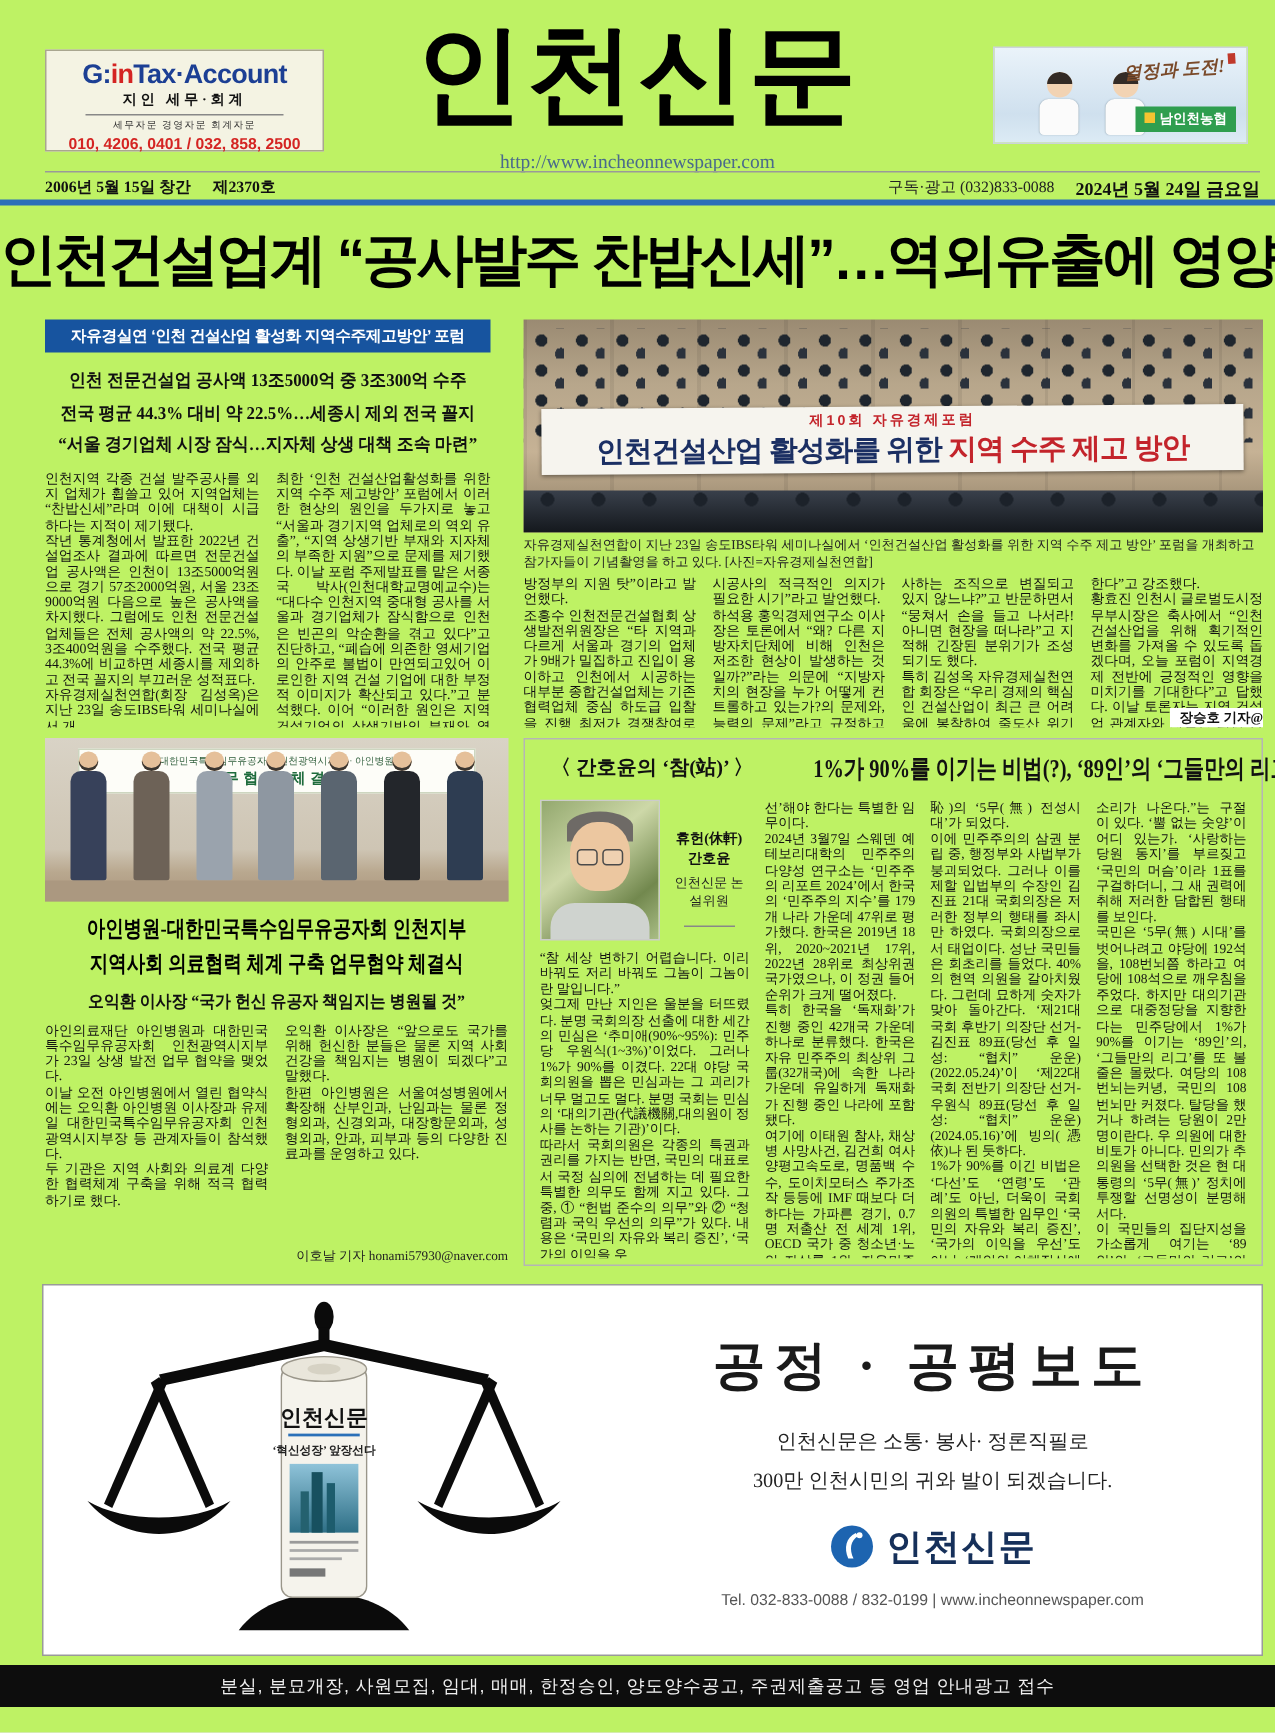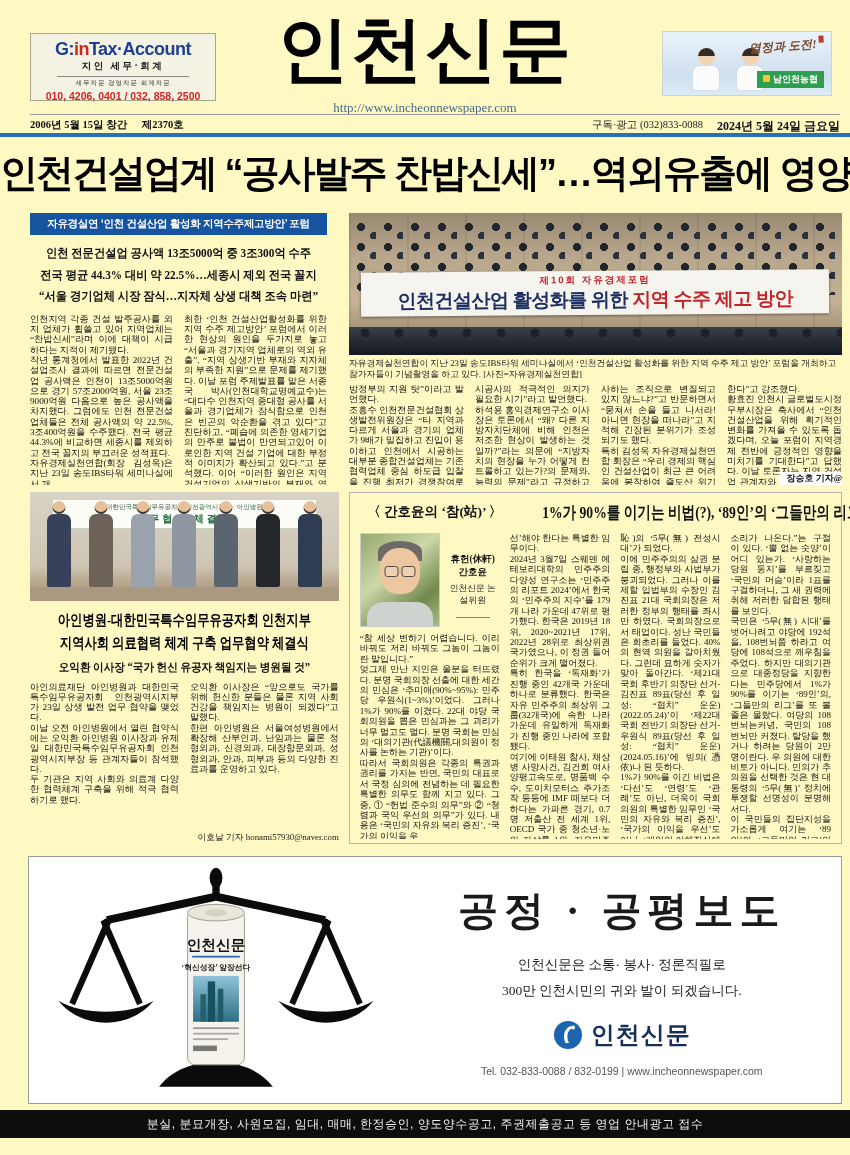--- a/index.html
+++ b/index.html
@@ -3,7 +3,7 @@
 <meta charset="utf-8">
 <style>
   html,body{margin:0;padding:0;background:#e8e8e8;}
-  #page{position:relative;width:850px;height:1155px;background:#fef9c3;margin:0 auto;
+  #page{position:relative;width:850px;height:1155px;background:#bef264;margin:0 auto;
         font-family:"Liberation Serif",serif;color:#111;overflow:hidden;}
 
   

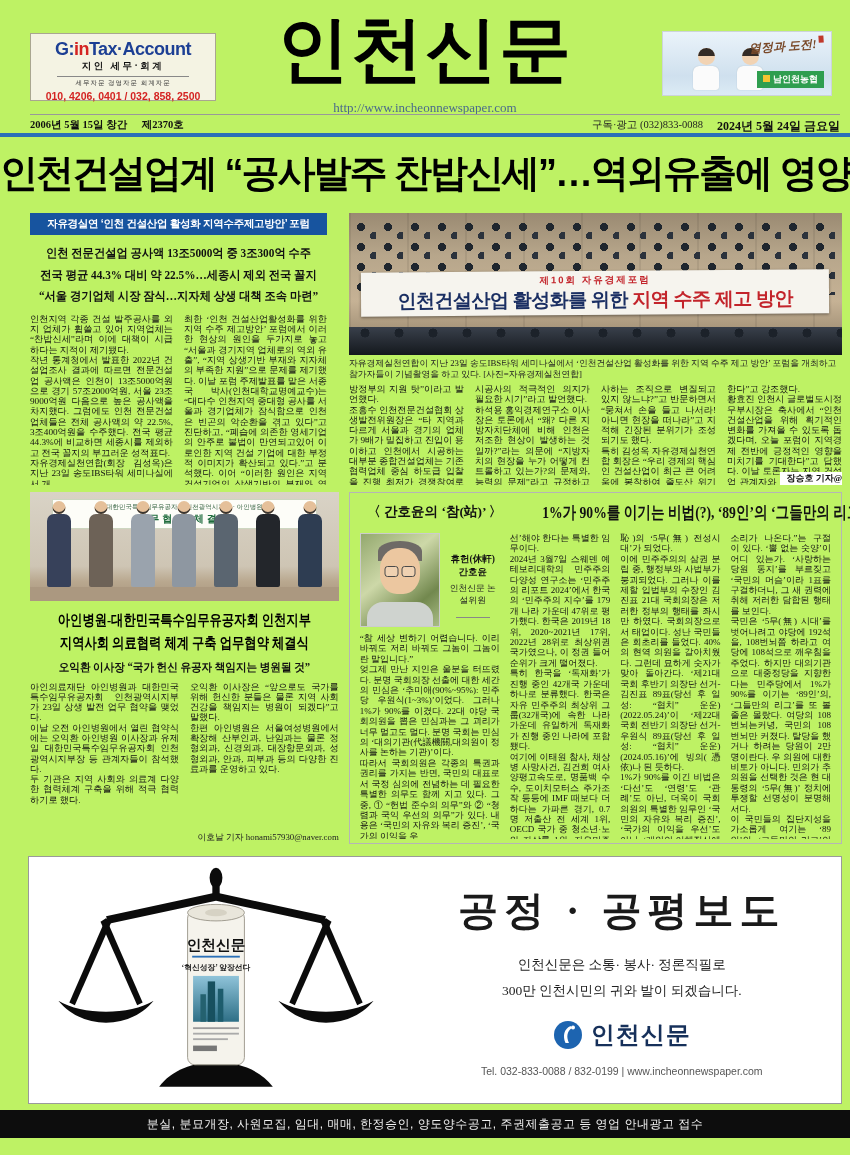--- a/index.html
+++ b/index.html
@@ -132,7 +132,7 @@
       display:flex;background:#fff;box-sizing:border-box;}
   .scale-wrap{flex:0 0 46%;display:flex;align-items:center;justify-content:center;}
   .ad-col{flex:1;display:flex;flex-direction:column;align-items:center;justify-content:center;}
-  .ad-title{font-size:40px;letter-spacing:6px;font-weight:600;color:#1a1a1a;margin-bottom:14px;}
+  .ad-title{font-size:35px;letter-spacing:6px;font-weight:600;color:#1a1a1a;margin-bottom:14px;}
   .ad-line{font-size:13.5px;color:#222;line-height:1.9;}
   .logo-row{display:flex;align-items:center;gap:8px;margin-top:16px;}
   .logo-text{font-size:24px;font-weight:800;color:#16305a;font-family:"Liberation Sans",sans-serif;letter-spacing:1px;}

